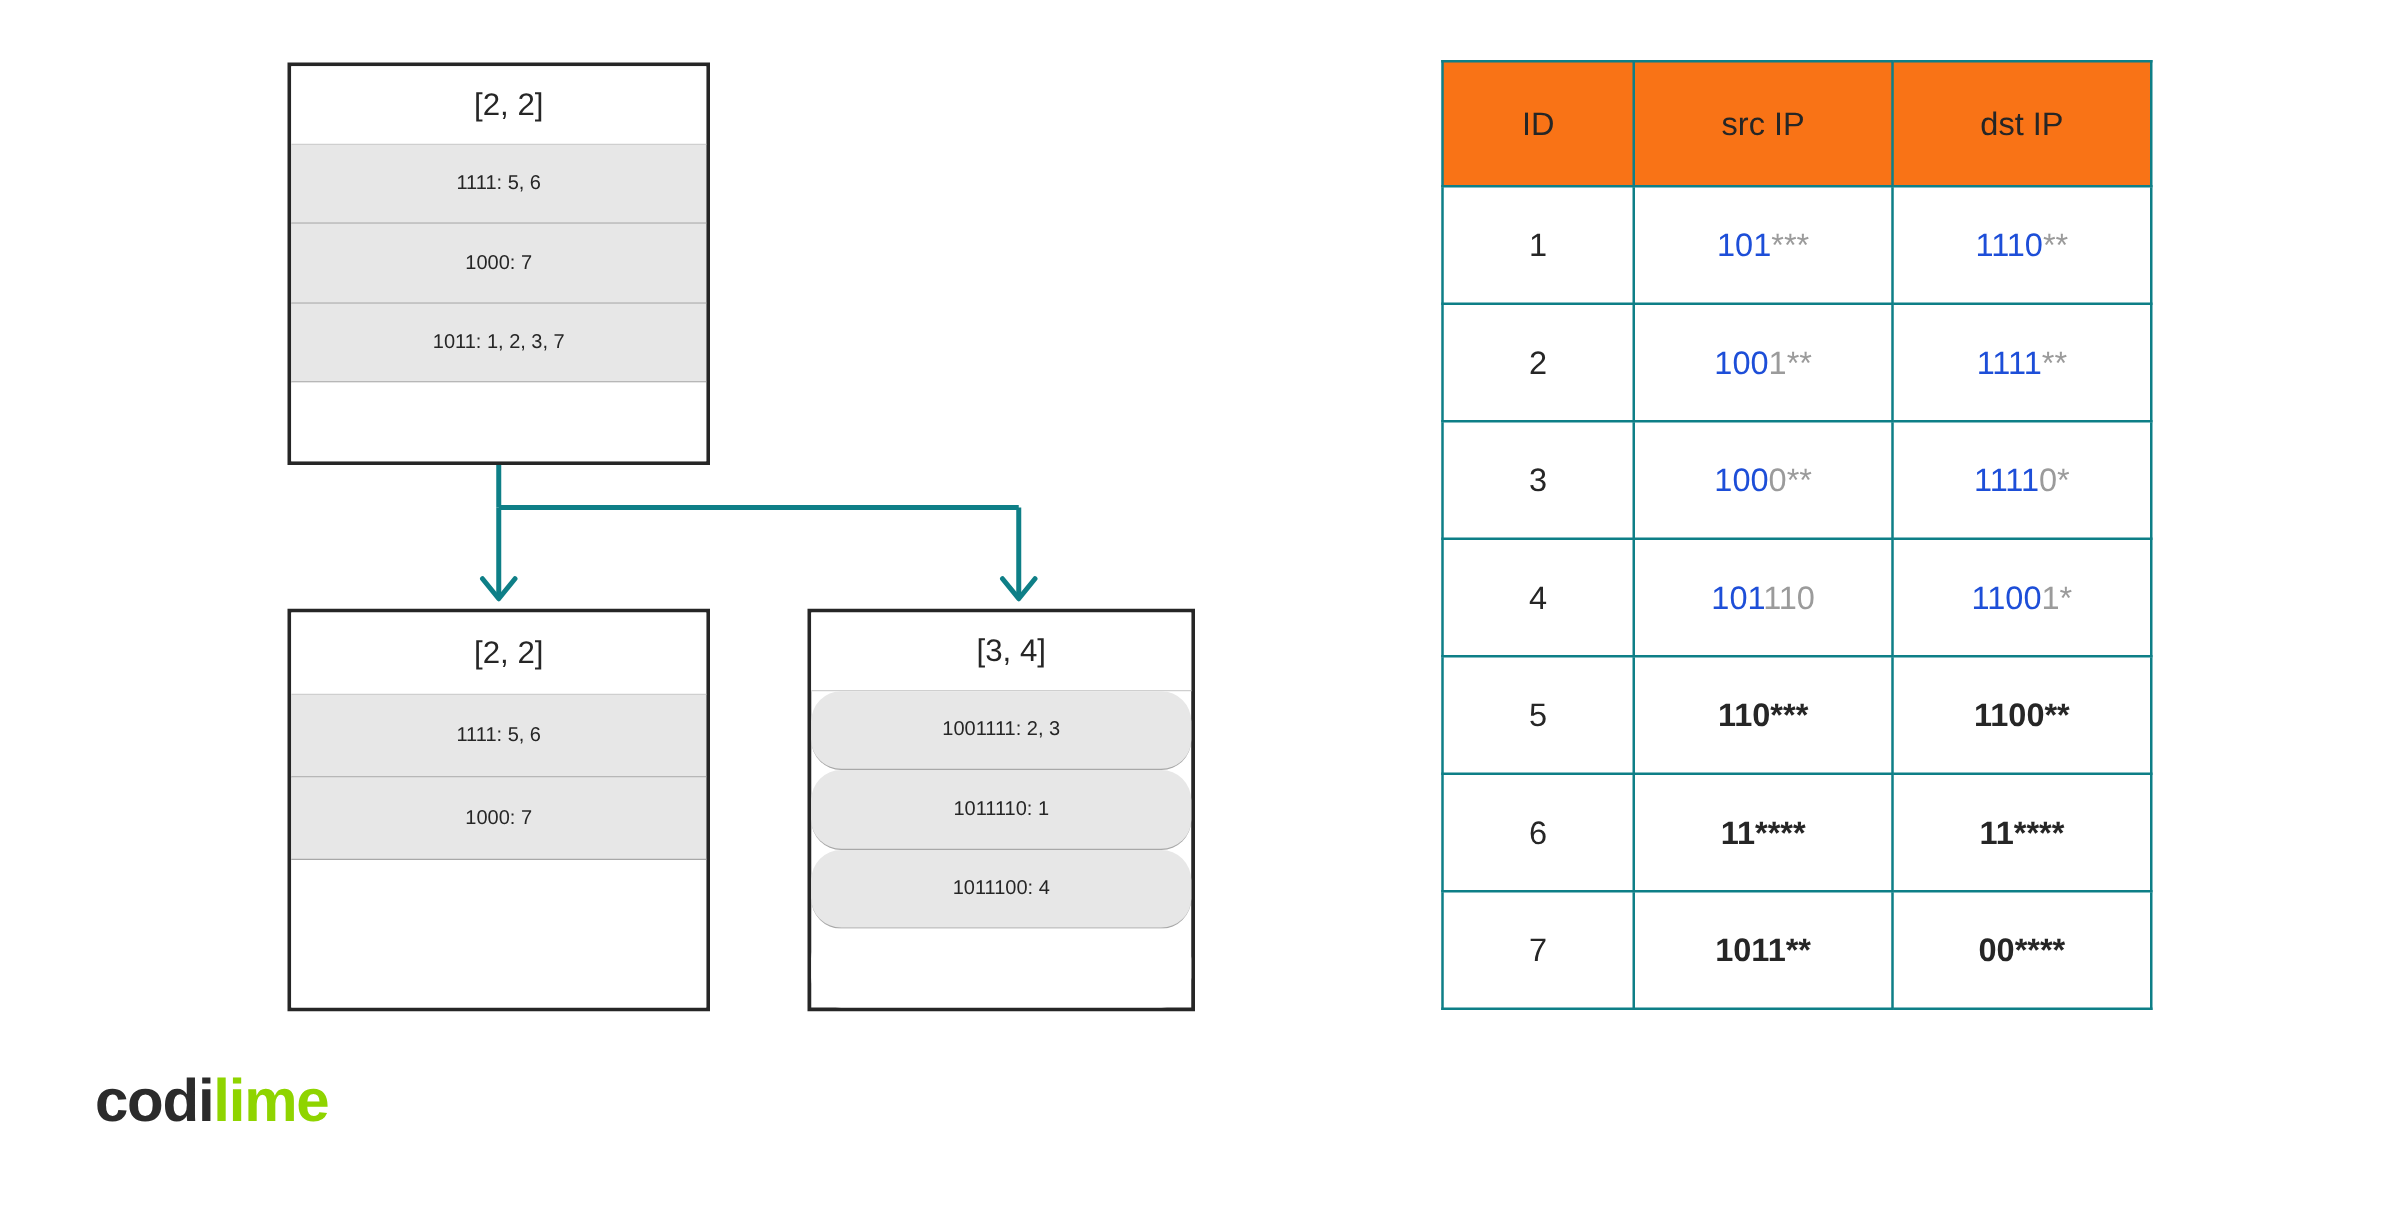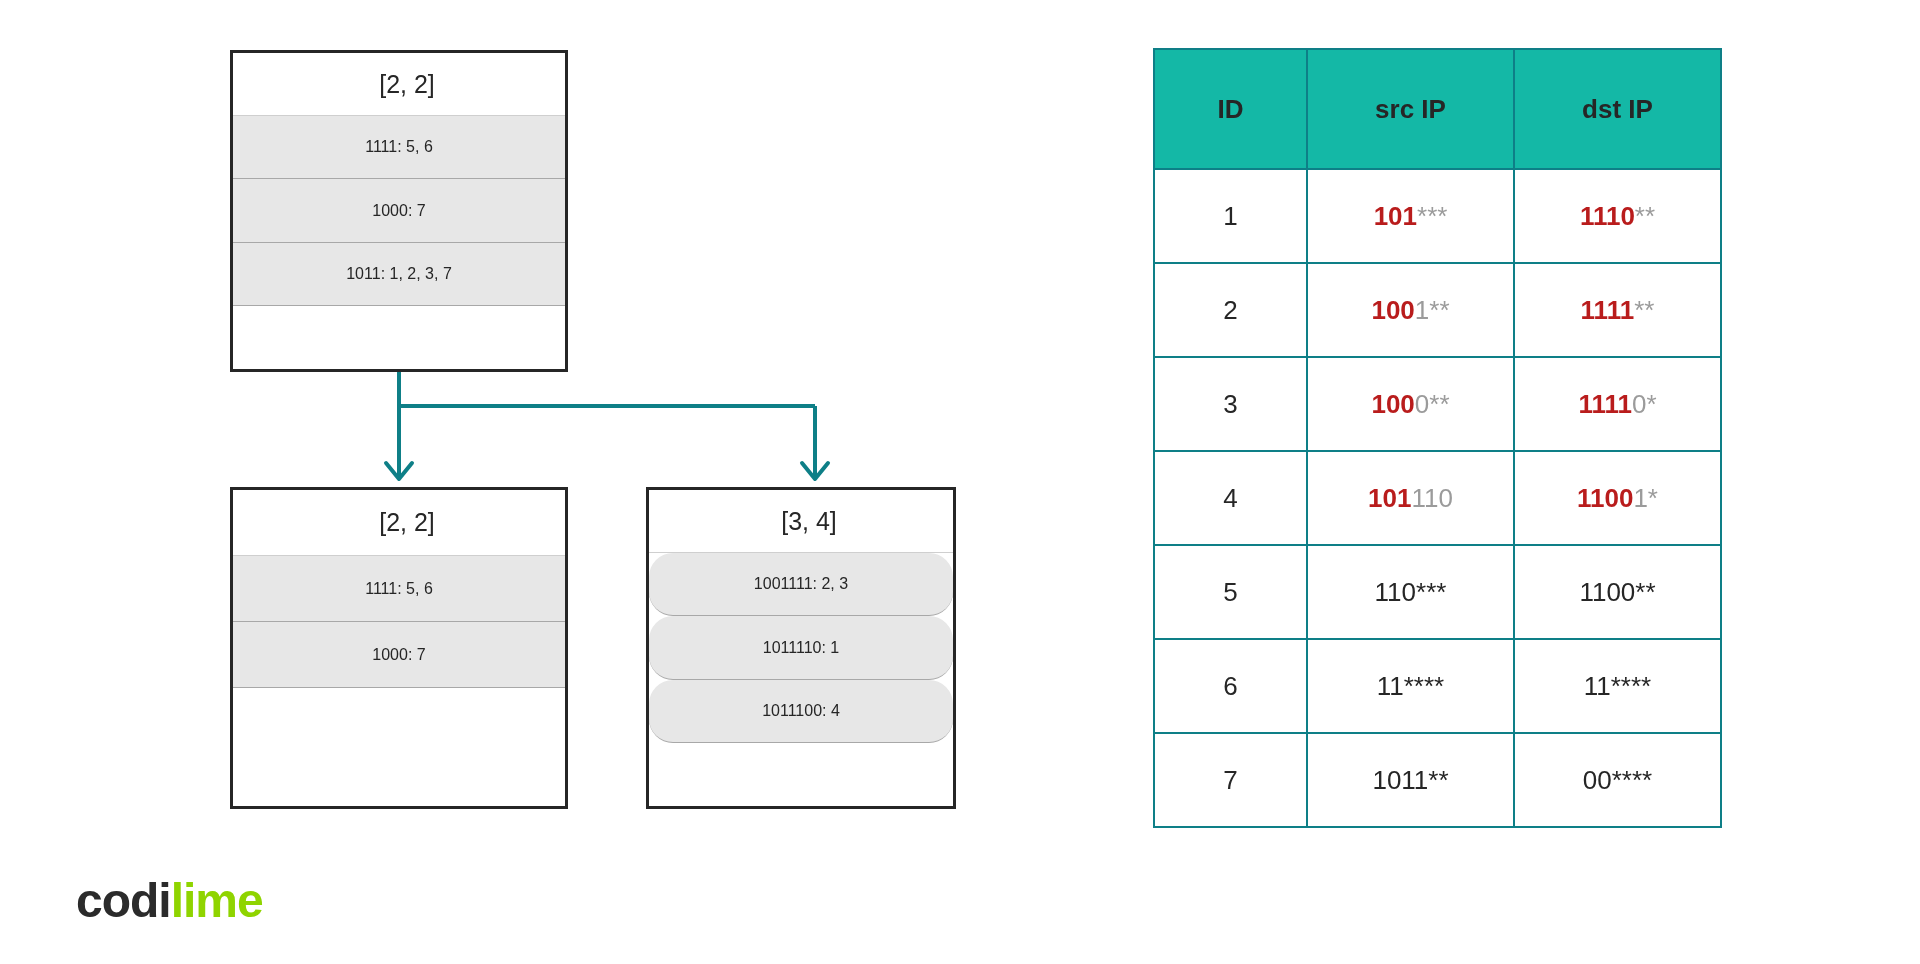--- a/index.html
+++ b/index.html
@@ -104,9 +104,9 @@
   }
 
   table.ip-table th {
-    background: #14b8a6;
-    font-weight: bold;
-    height: 120px;
+    background: #f97316;
+    font-weight: normal;
+    height: 100px;
   }
 
   table.ip-table td { background: #ffffff; }

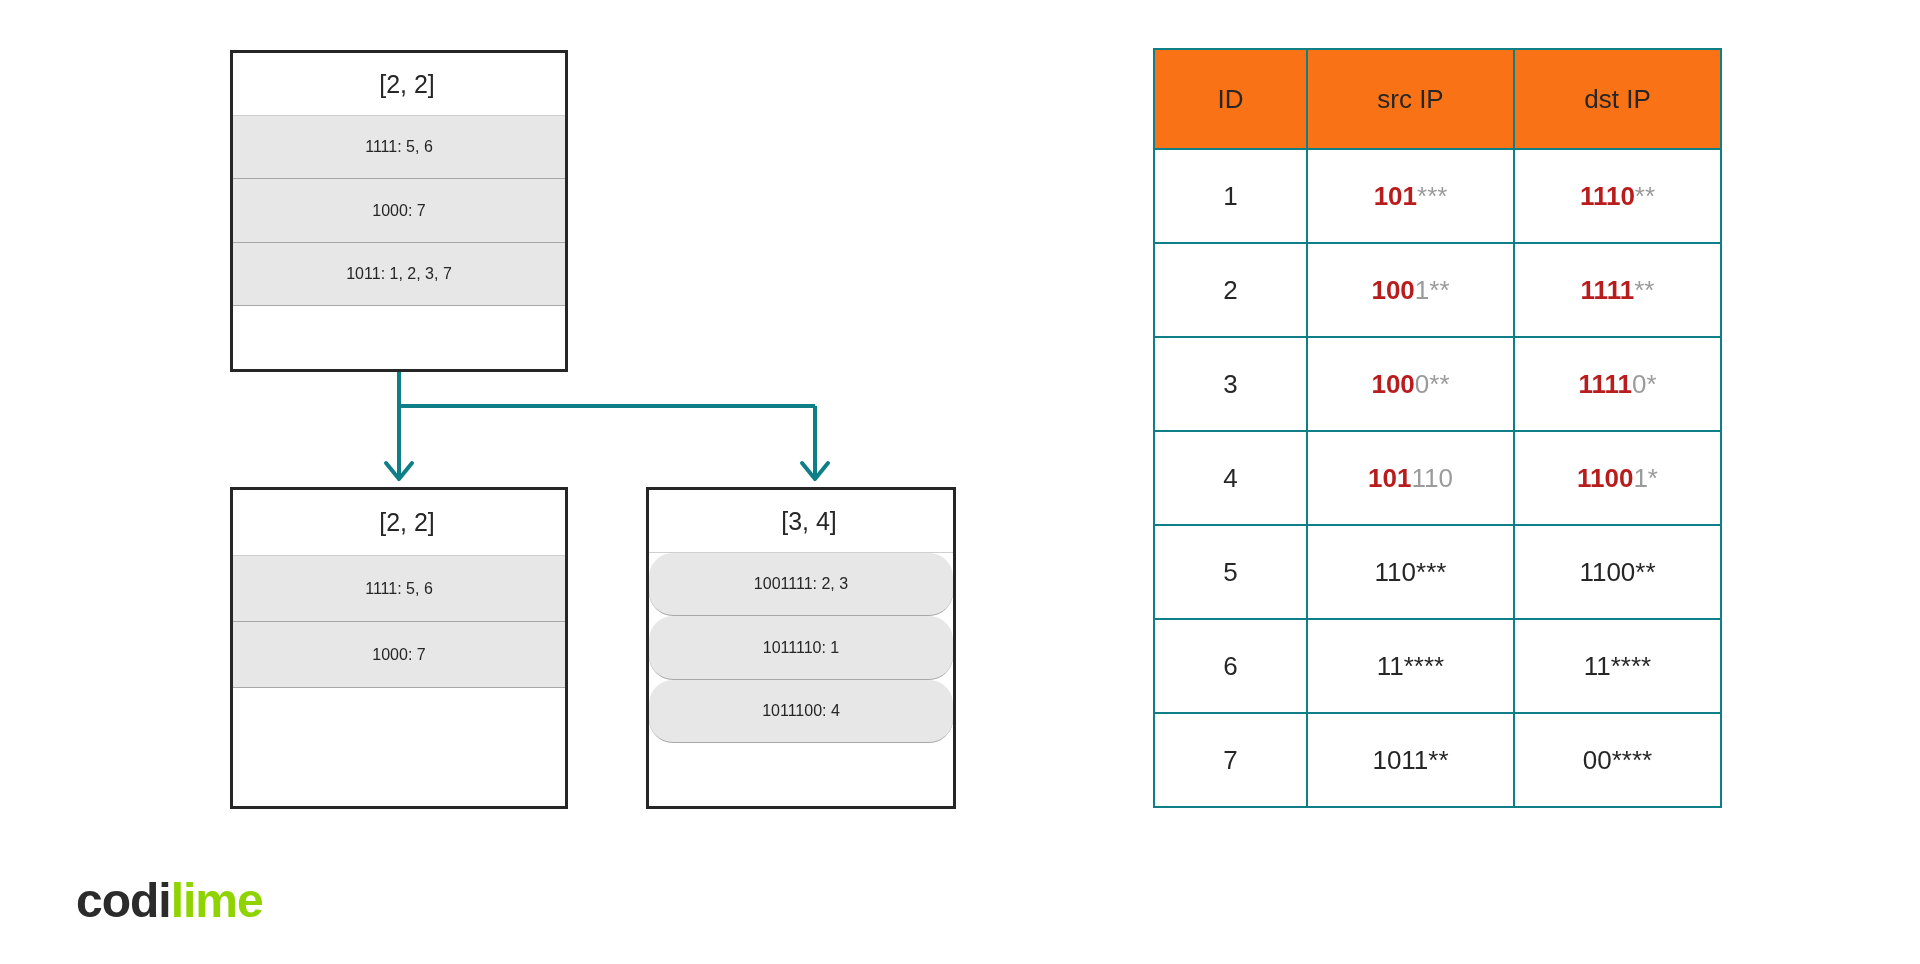--- a/index.html
+++ b/index.html
@@ -115,7 +115,7 @@
   col.c-src { width: 207px; }
   col.c-dst { width: 207px; }
 
-  .bits-bold { font-weight: bold; color: #b91c1c; }
+  .bits-bold { font-weight: normal; color: #1d4ed8; }
   .bits-dim  { color: #9b9b9b; font-weight: normal; }
   .bits-plain{ color: #262626; font-weight: normal; }
 

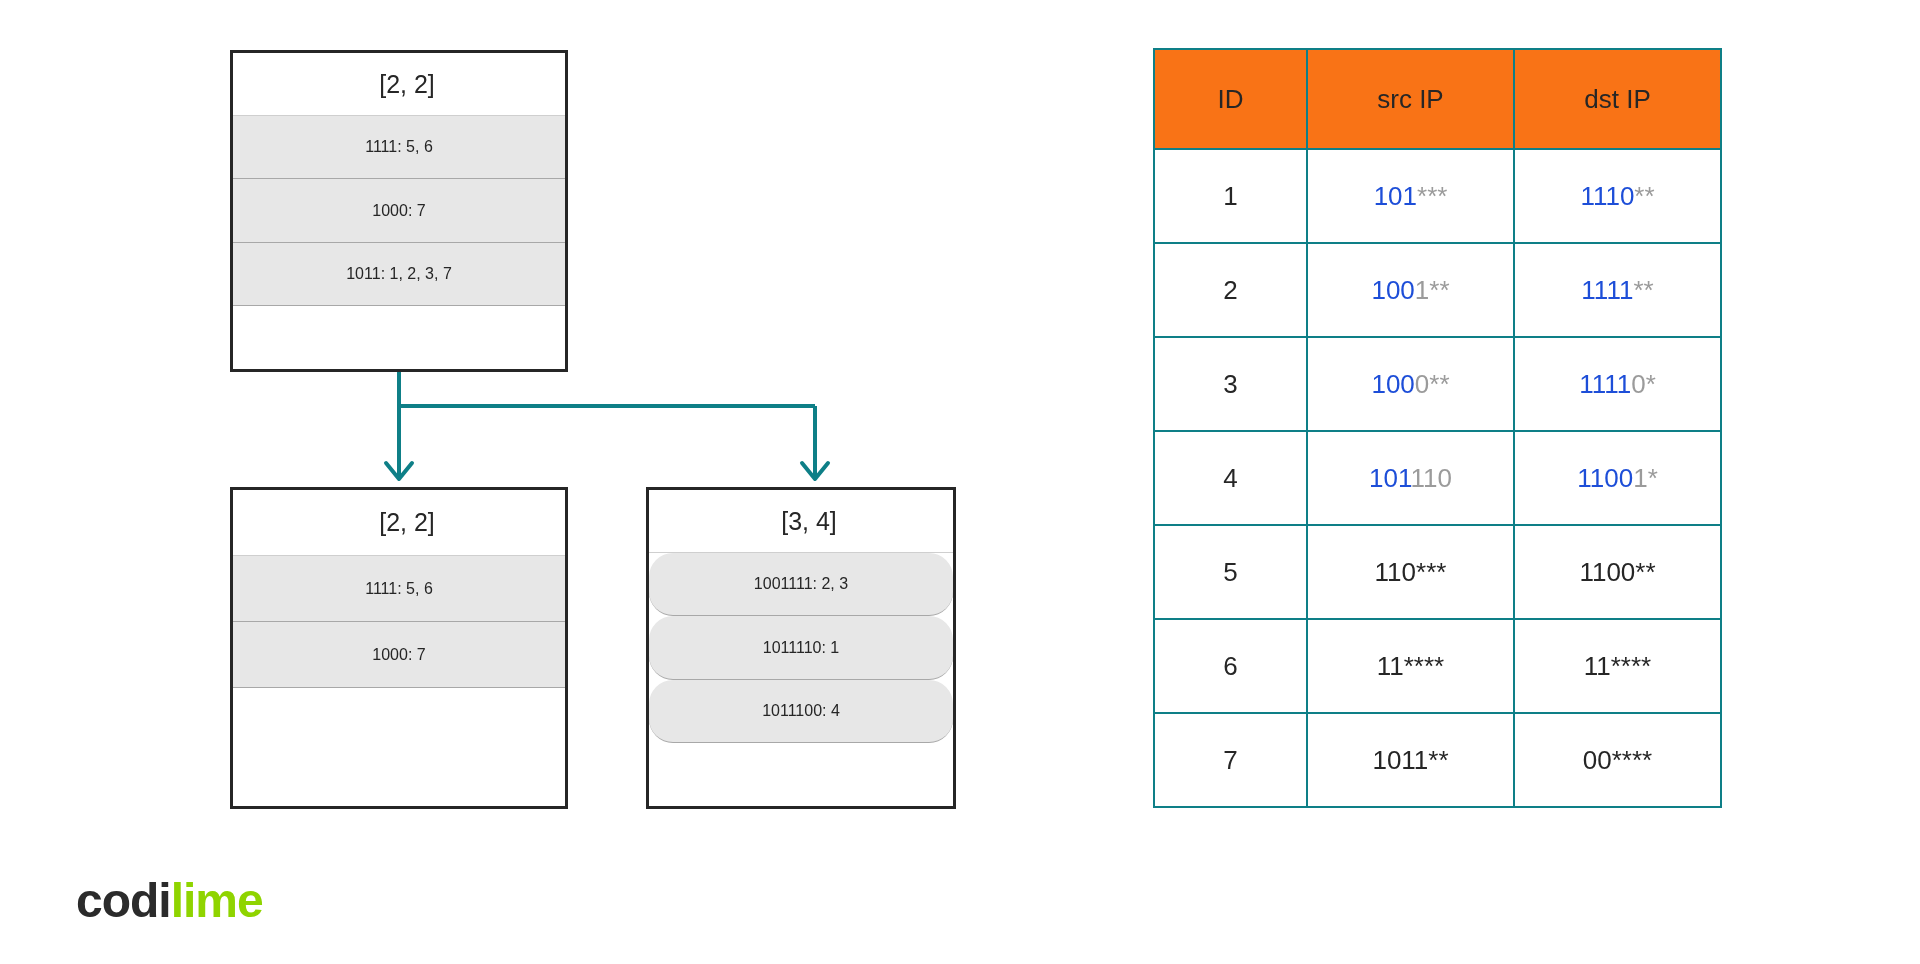--- a/index.html
+++ b/index.html
@@ -117,7 +117,7 @@
 
   .bits-bold { font-weight: normal; color: #1d4ed8; }
   .bits-dim  { color: #9b9b9b; font-weight: normal; }
-  .bits-plain{ color: #262626; font-weight: normal; }
+  .bits-plain{ color: #262626; font-weight: bold; }
 
   
   #logo {

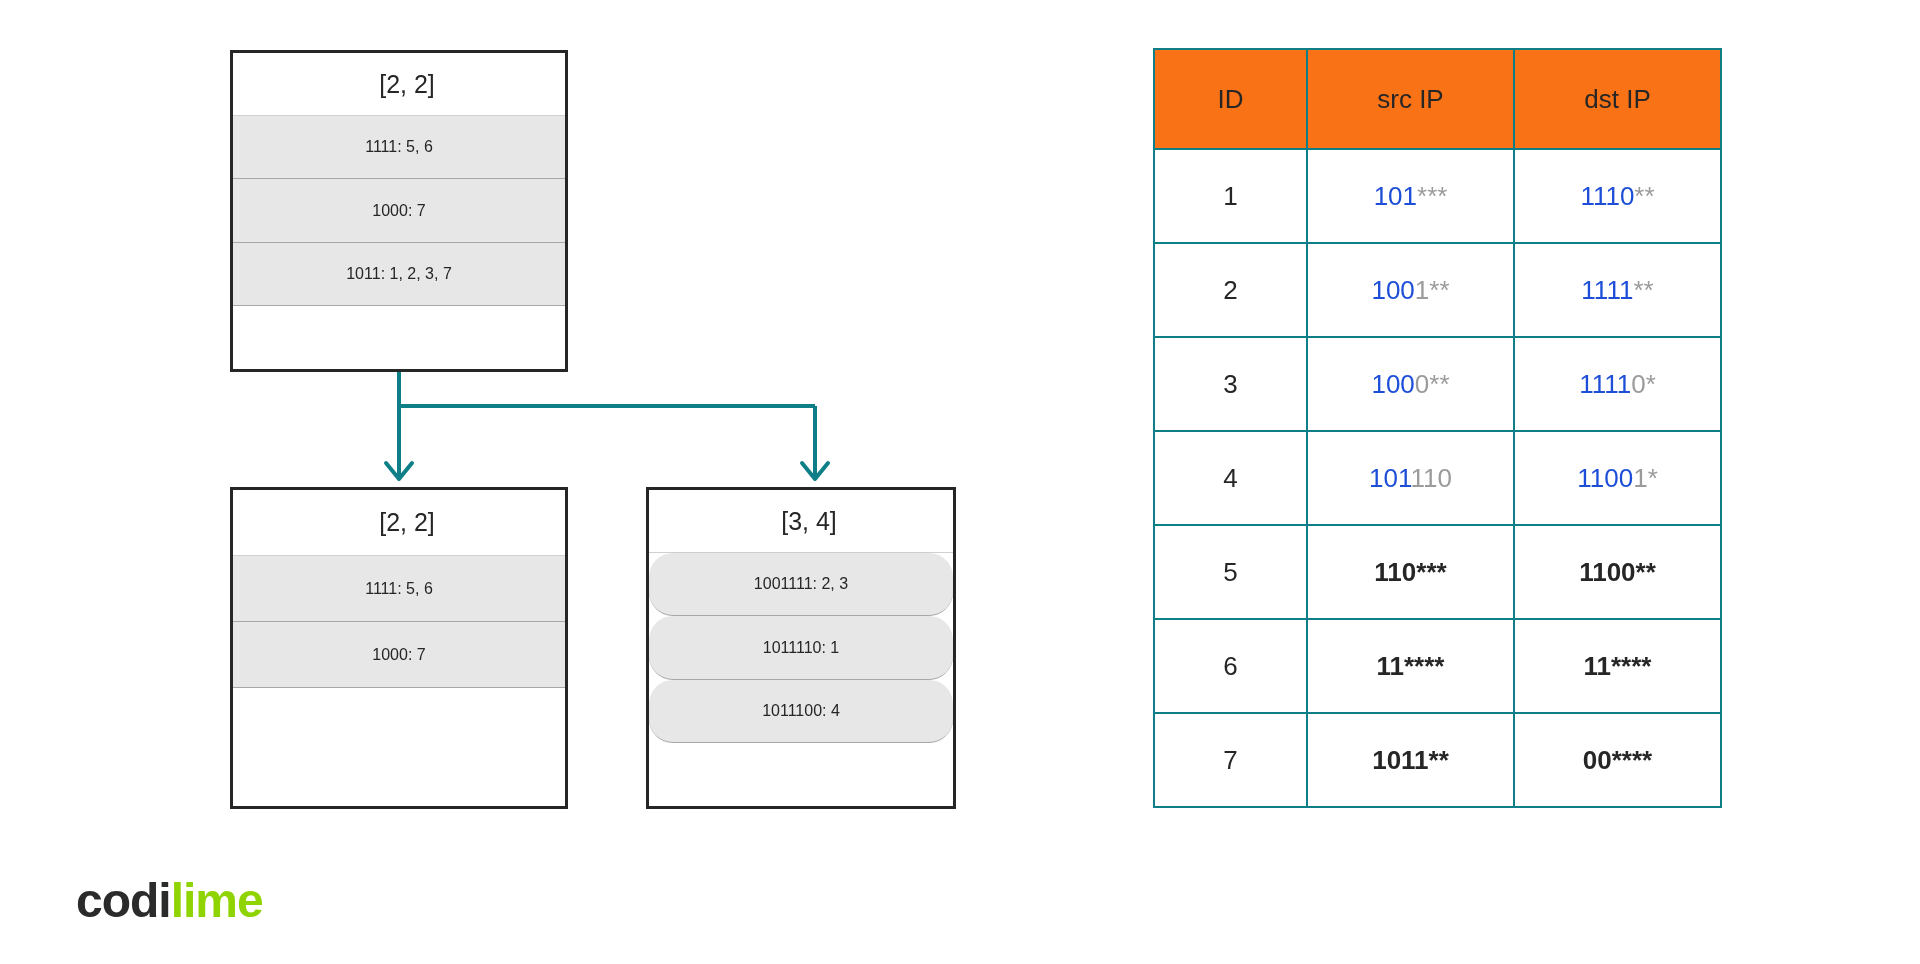--- a/index.html
+++ b/index.html
@@ -129,7 +129,6 @@
     letter-spacing: -1px;
     line-height: 1;
     white-space: nowrap;
-    margin-top: 19px;
   }
   #logo .logo-dark { color: #2b2b2b; }
   #logo .logo-lime { color: #8fd400; }

